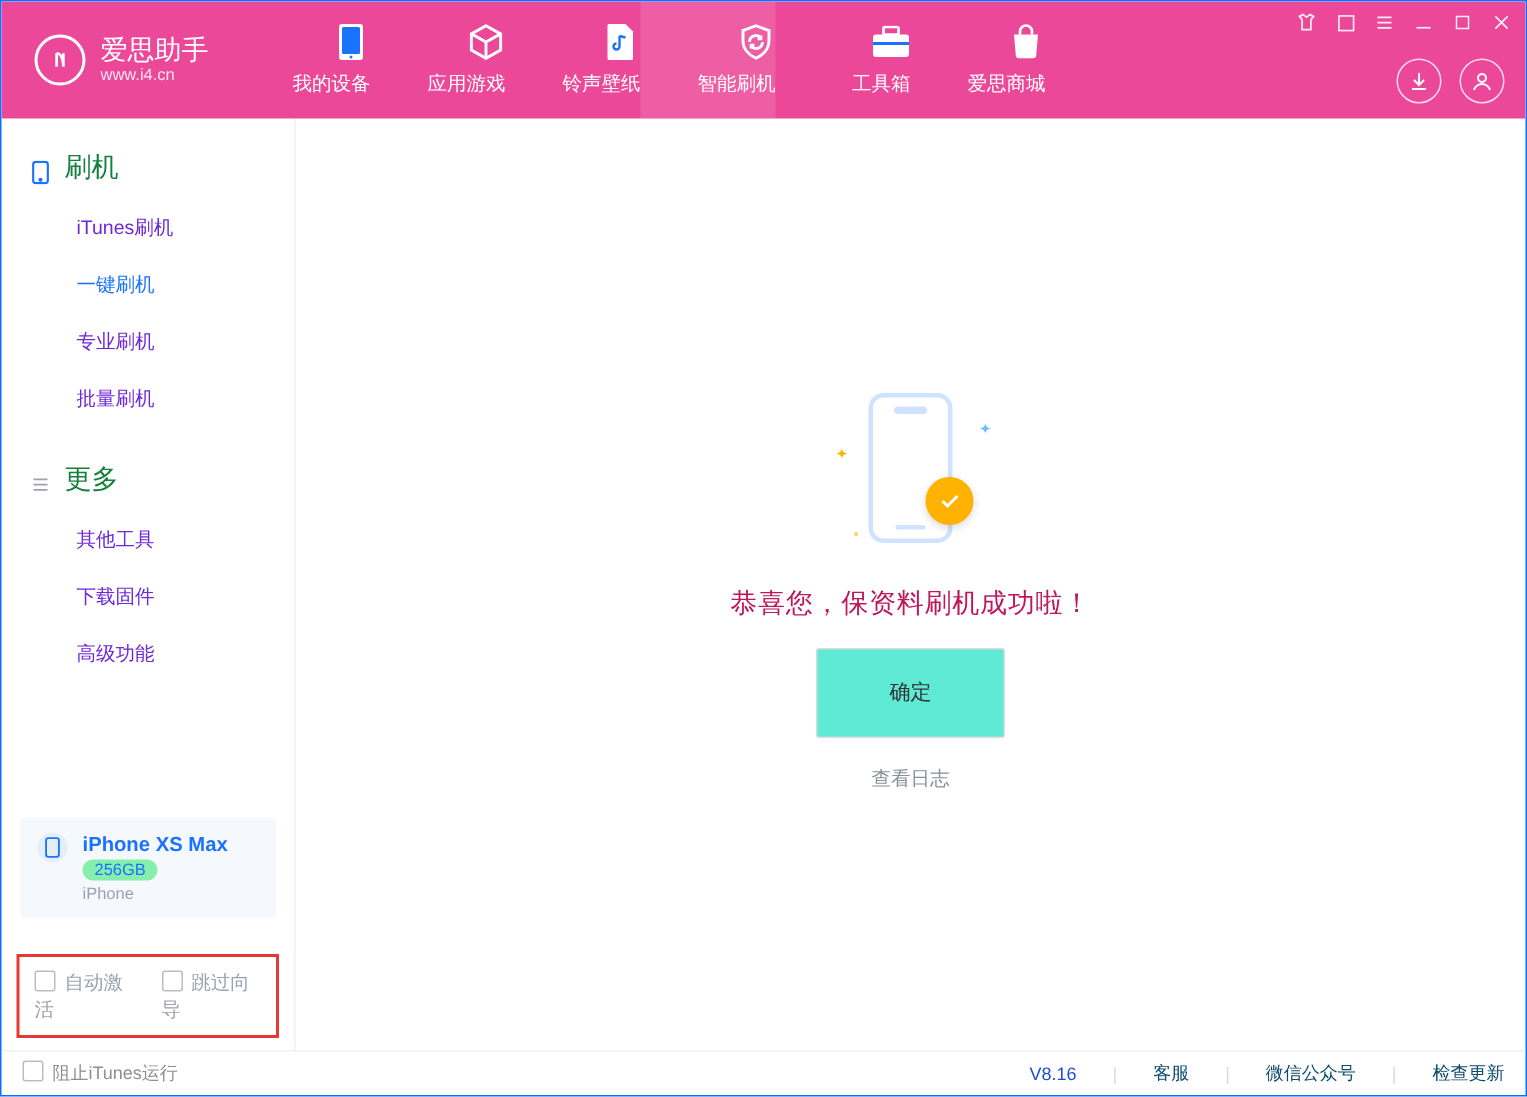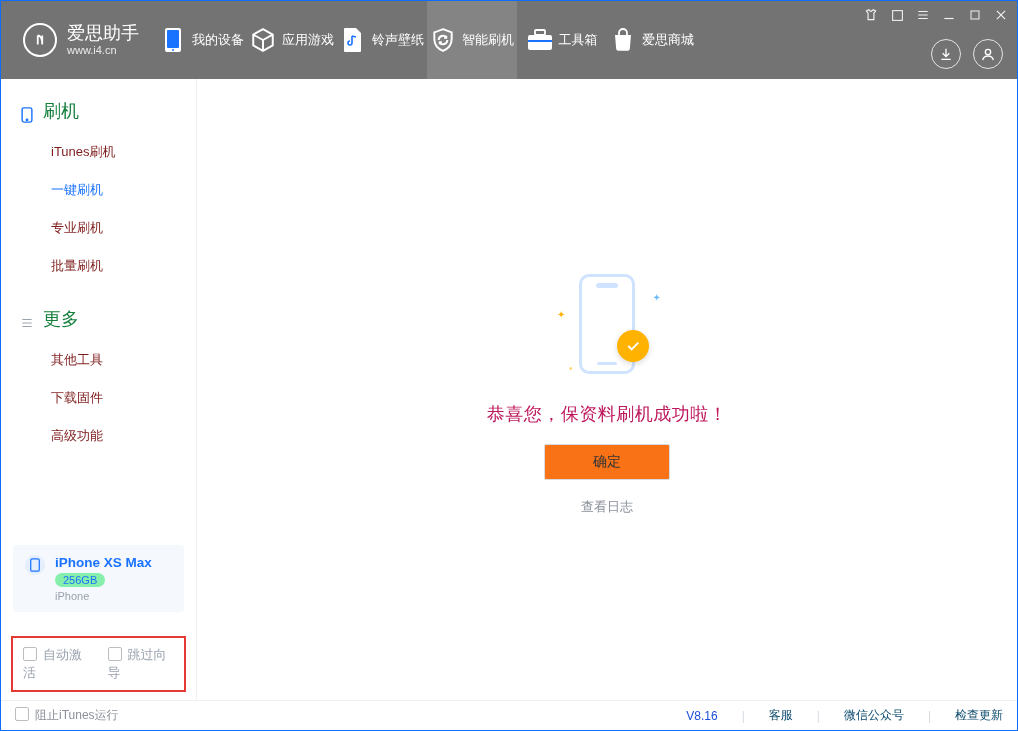--- a/index.html
+++ b/index.html
@@ -15,7 +15,7 @@
   }
   
   .topbar {
-    background: #737373;
+    background: #ec4899;
     height: 78px;
     display: flex;
     align-items: stretch;

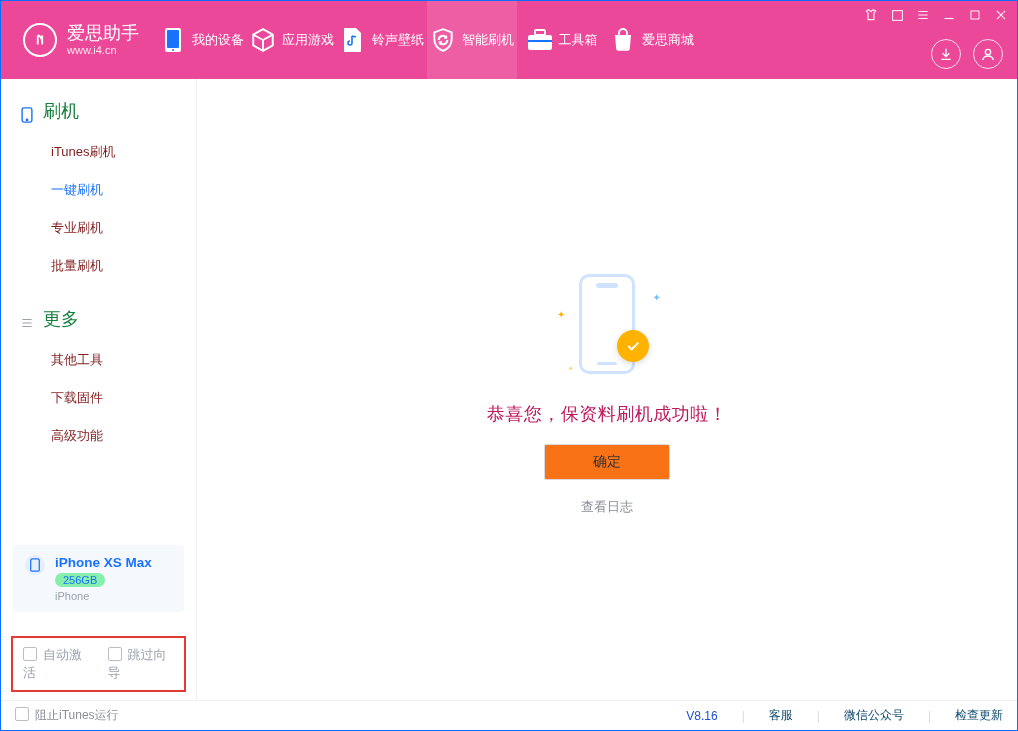--- a/index.html
+++ b/index.html
@@ -45,7 +45,8 @@
   .nav-item {
     width: 90px;
     display: flex;
-    align-items: center;
+    flex-direction: column;
+    align-items: flex-end;
     justify-content: center;
     gap: 6px;
     font-size: 13px;

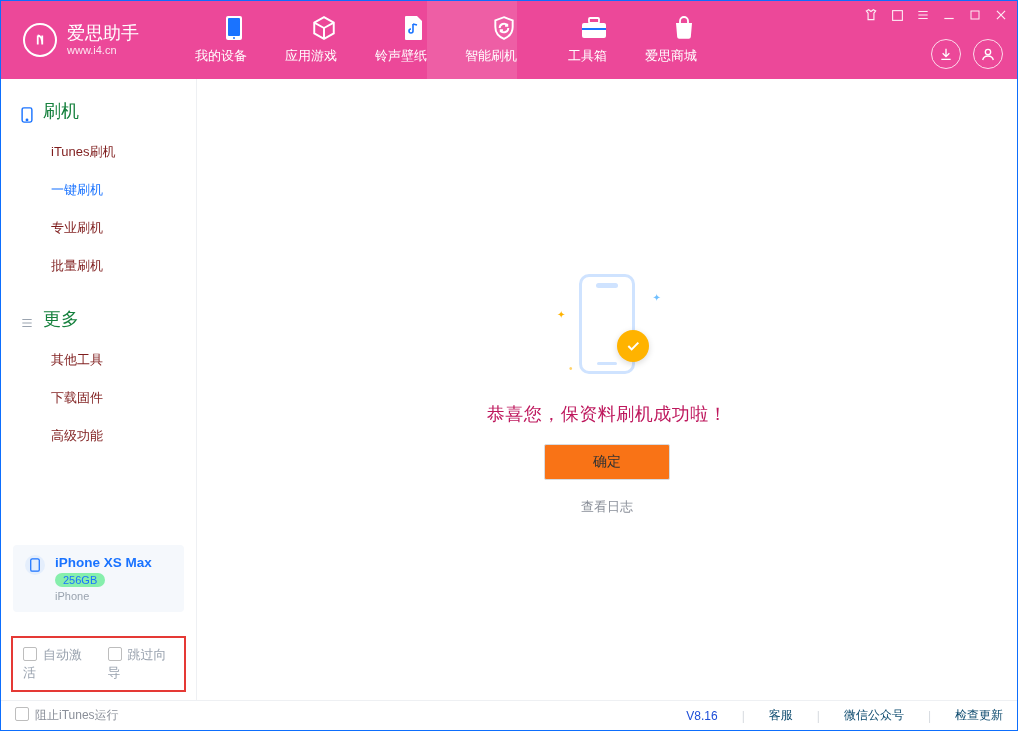--- a/index.html
+++ b/index.html
@@ -95,7 +95,7 @@
   .side-group-title .g-icon{ width:16px;height:16px; display:inline-flex;align-items:center;justify-content:center; color:#1a73ff;}
   .side-item {
     padding: 10px 18px 10px 50px;
-    color: #7f1d1d;
+    color: #6d28d9;
     cursor: pointer;
     font-size: 13px;
   }

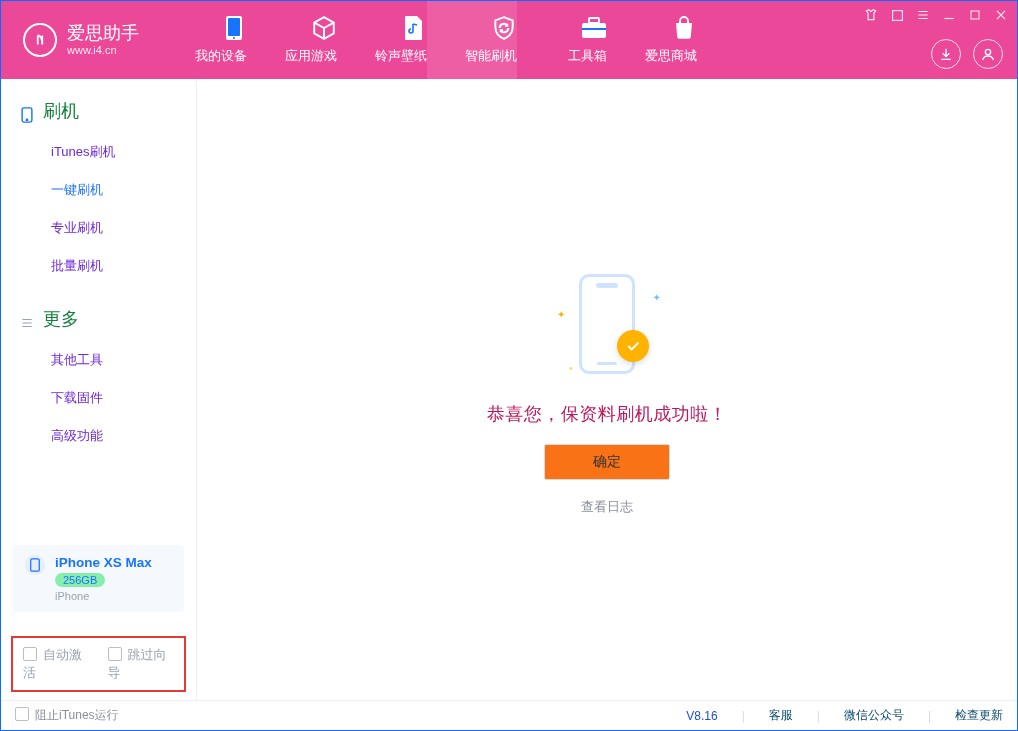--- a/index.html
+++ b/index.html
@@ -151,8 +151,8 @@
   .sp1{left:10px;top:45px;} .sp2{right:6px;top:28px;color:#6fbfff;} .sp3{left:22px;bottom:10px;color:#ffd36b;}
   .success-text{ font-size:18px;color:#be185d;font-weight:500;letter-spacing:.5px;}
   .ok-btn{
-    border:1px solid #d7dbe0;background:#f97316;color:#333;
-    padding:8px 48px;font-size:14px;border-radius:2px;cursor:pointer;
+    border:1px solid #d7dbe0;background:#5eead4;color:#333;
+    padding:20px 48px;font-size:14px;border-radius:2px;cursor:pointer;
   }
   .log-link{ color:#8a8f99;font-size:13px;text-decoration:none;cursor:pointer;}
   

